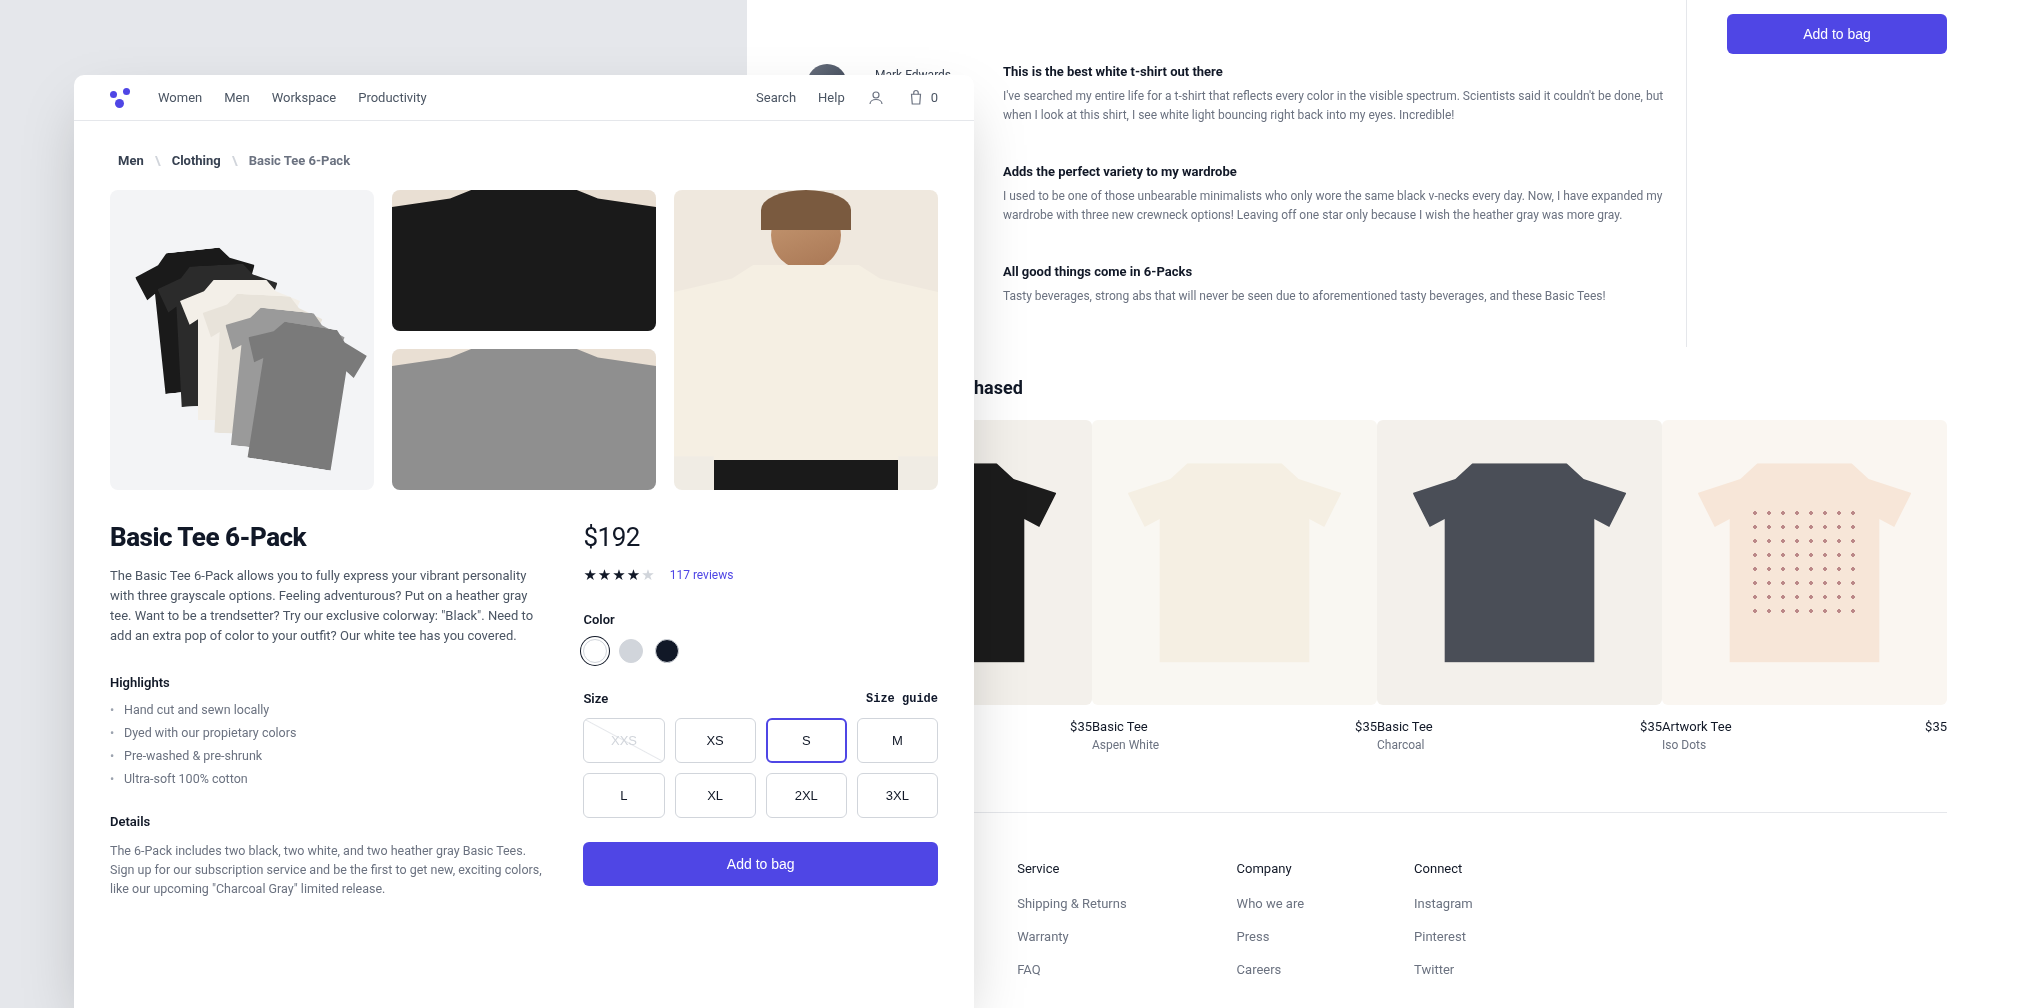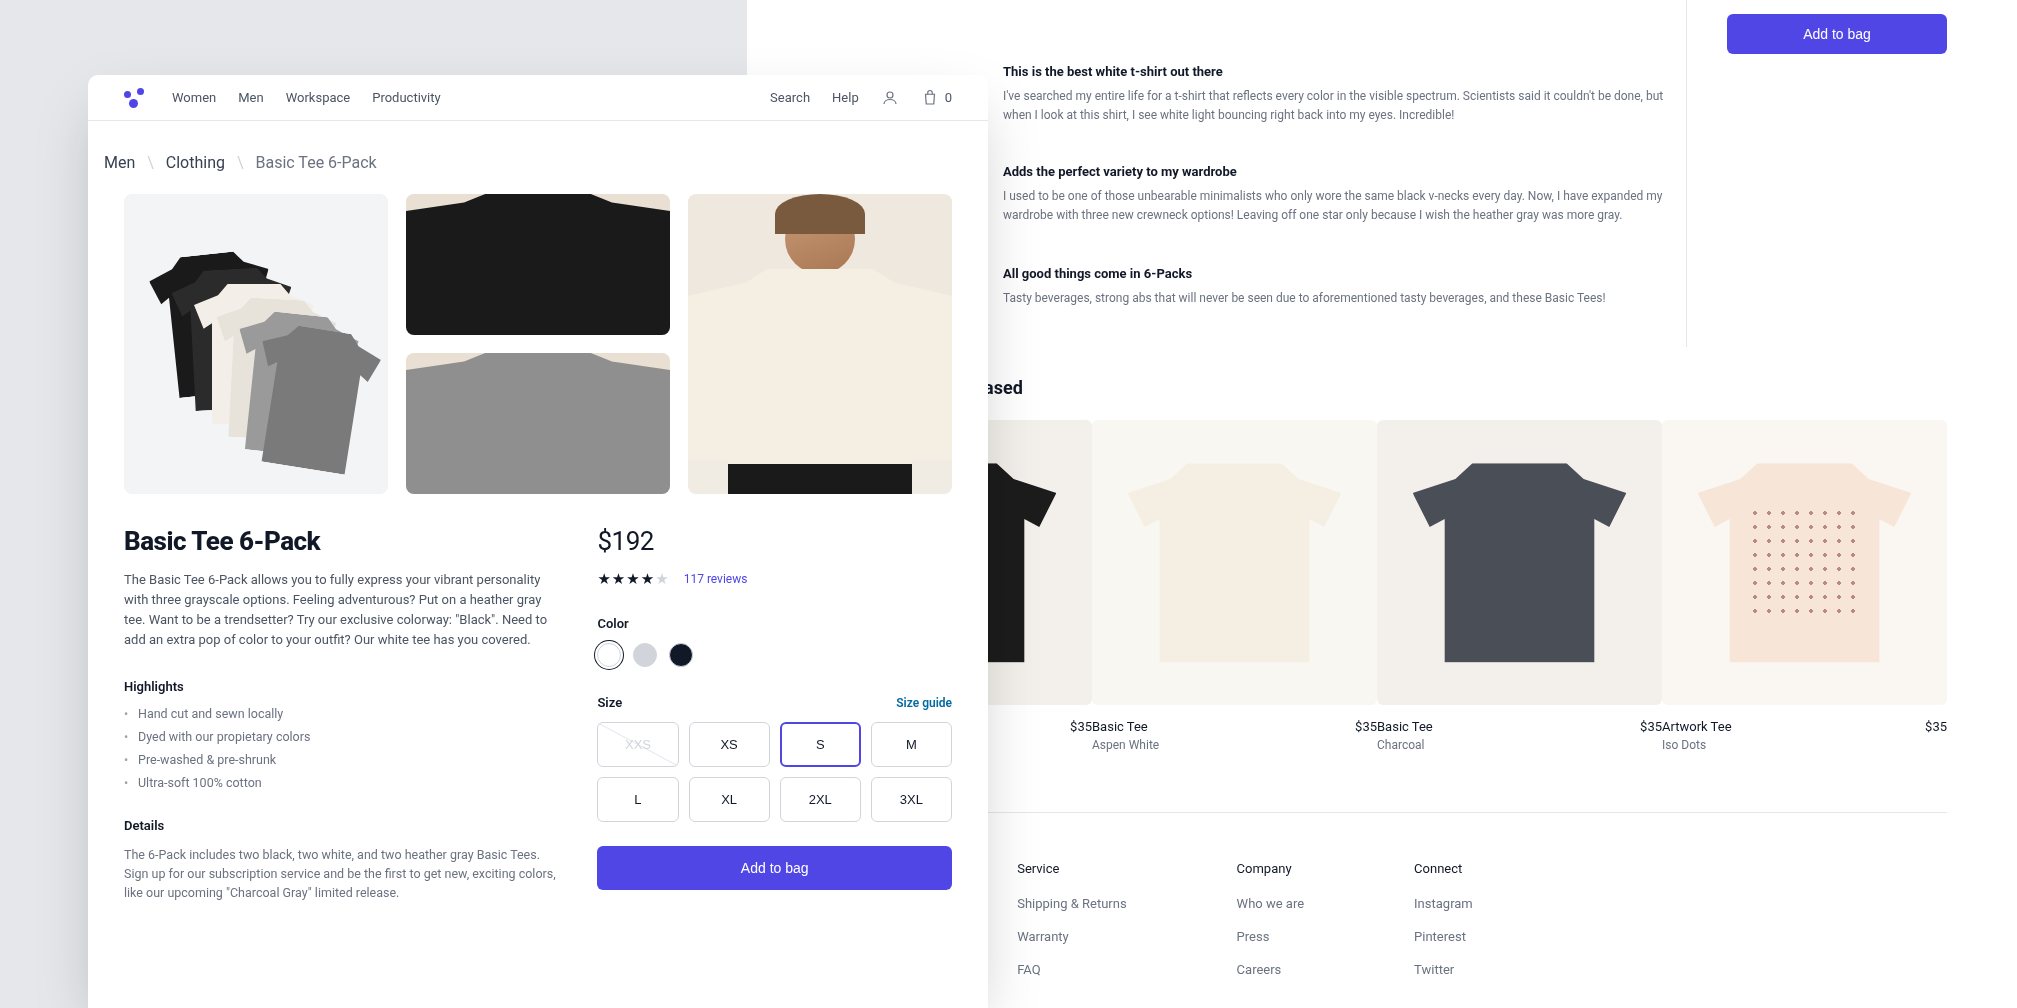--- a/index.html
+++ b/index.html
@@ -41,7 +41,6 @@
   display: flex;
   gap: 28px;
   margin-bottom: 40px;
-  align-items: flex-end;
 }
 .review .avatar {
   width: 40px; height: 40px; border-radius: 50%;

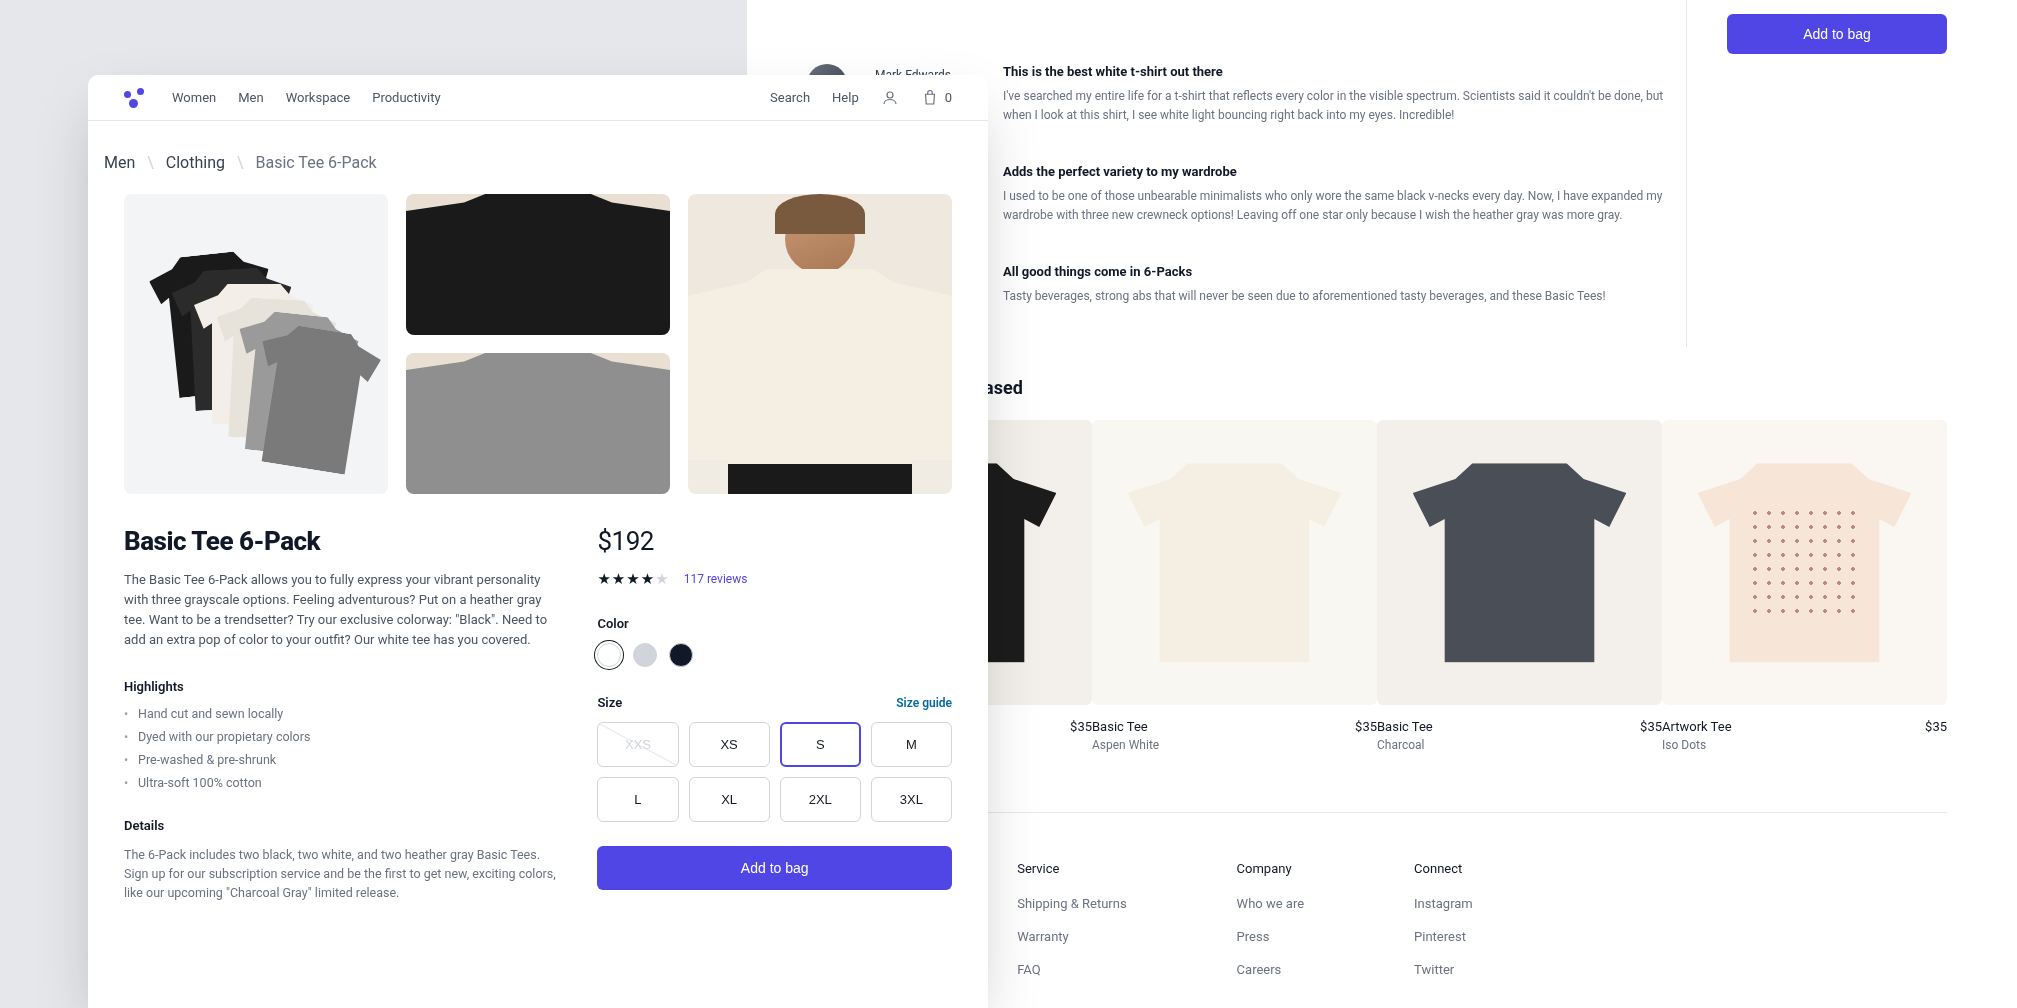--- a/index.html
+++ b/index.html
@@ -90,7 +90,7 @@
 
 .front-page {
   position: absolute;
-  left: 88px;
+  left: 74px;
   top: 75px;
   width: 900px;
   height: 933px;

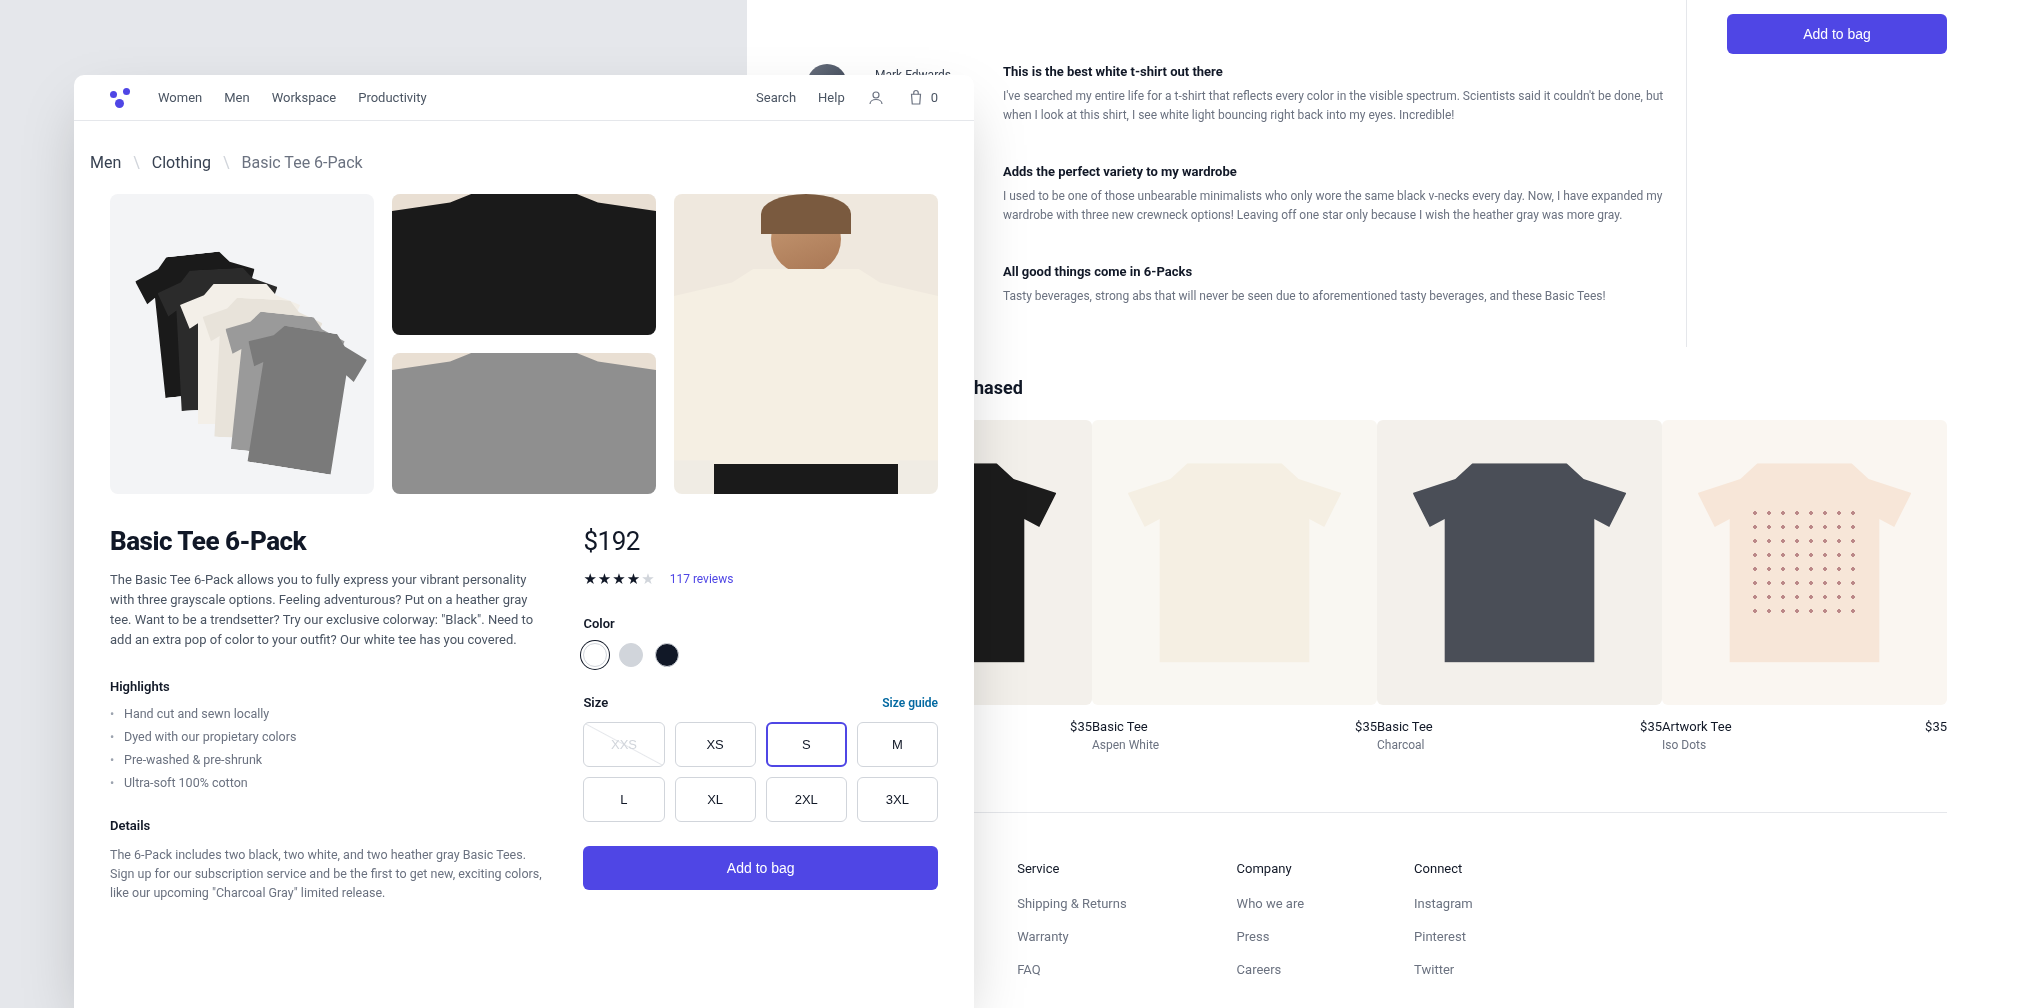--- a/index.html
+++ b/index.html
@@ -121,7 +121,7 @@
 .icon-btn { width:18px; height:18px; display:inline-block; }
 .bag { display:flex; align-items:center; gap:6px;}
 
-.crumbs { padding: 32px 16px 10px; font-size: 16px; color:#6b7280;}
+.crumbs { padding: 32px 44px 10px; font-size: 13px; color:#6b7280;font-weight:bold;}
 .crumbs span.sep { color:#d1d5db; margin: 0 8px;}
 .crumbs a { color:#374151; text-decoration:none;}
 .crumbs .current { color:#6b7280;}

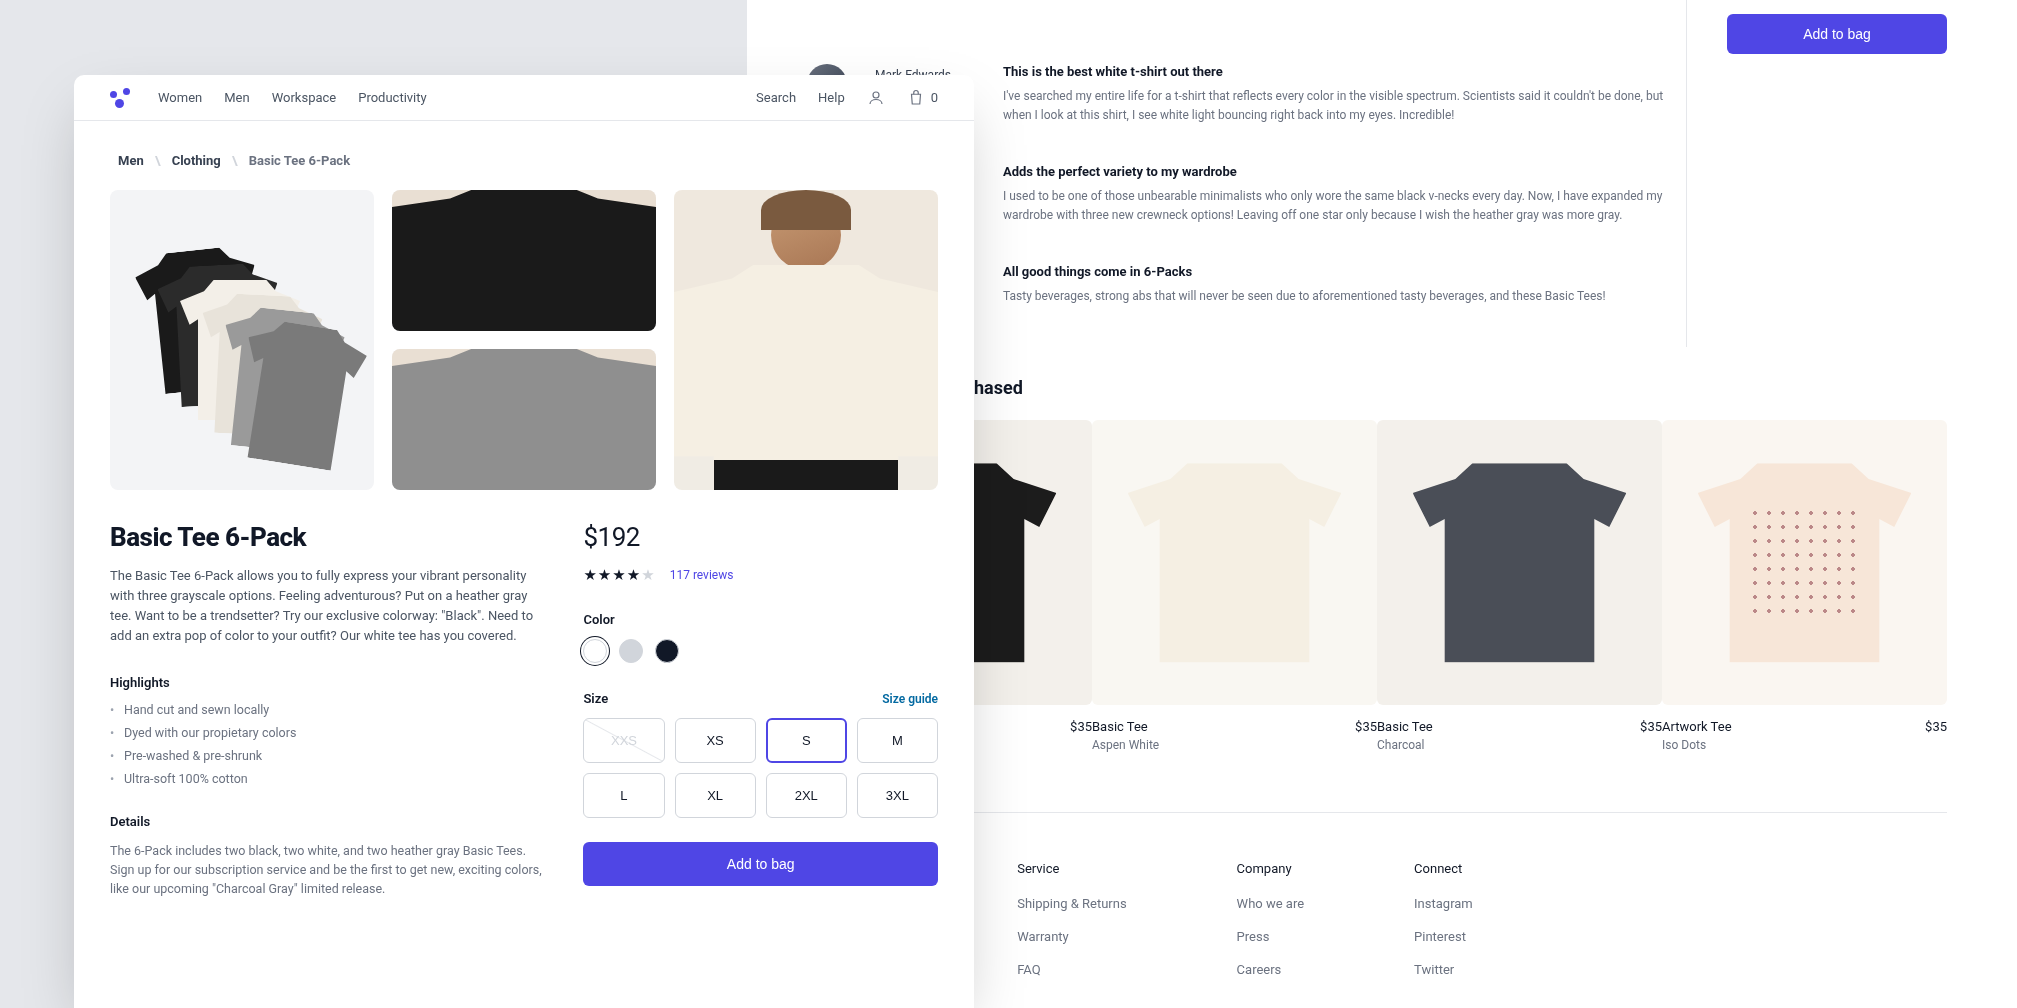--- a/index.html
+++ b/index.html
@@ -174,7 +174,7 @@
 .swatch.sel { box-shadow: 0 0 0 2px #fff, 0 0 0 3px #111827;}
 
 .size-head { display:flex; justify-content:space-between; align-items:flex-end;}
-.size-guide { font-size:12px; color:#0369a1; text-decoration:none;}
+.size-guide { font-size:12px; color:#0f172a; text-decoration:none;font-family:Liberation Mono, monospace;}
 .size-grid { display:grid; grid-template-columns: repeat(4, 1fr); gap: 10px; margin-top: 12px;}
 .size-btn {
   border:1px solid #d1d5db; background:#fff; border-radius:6px;

